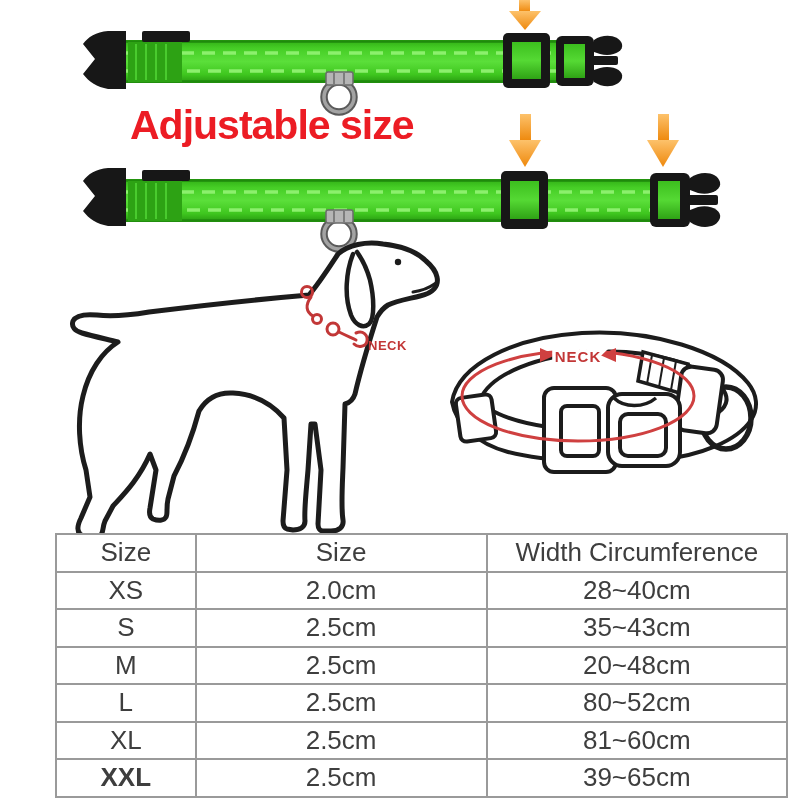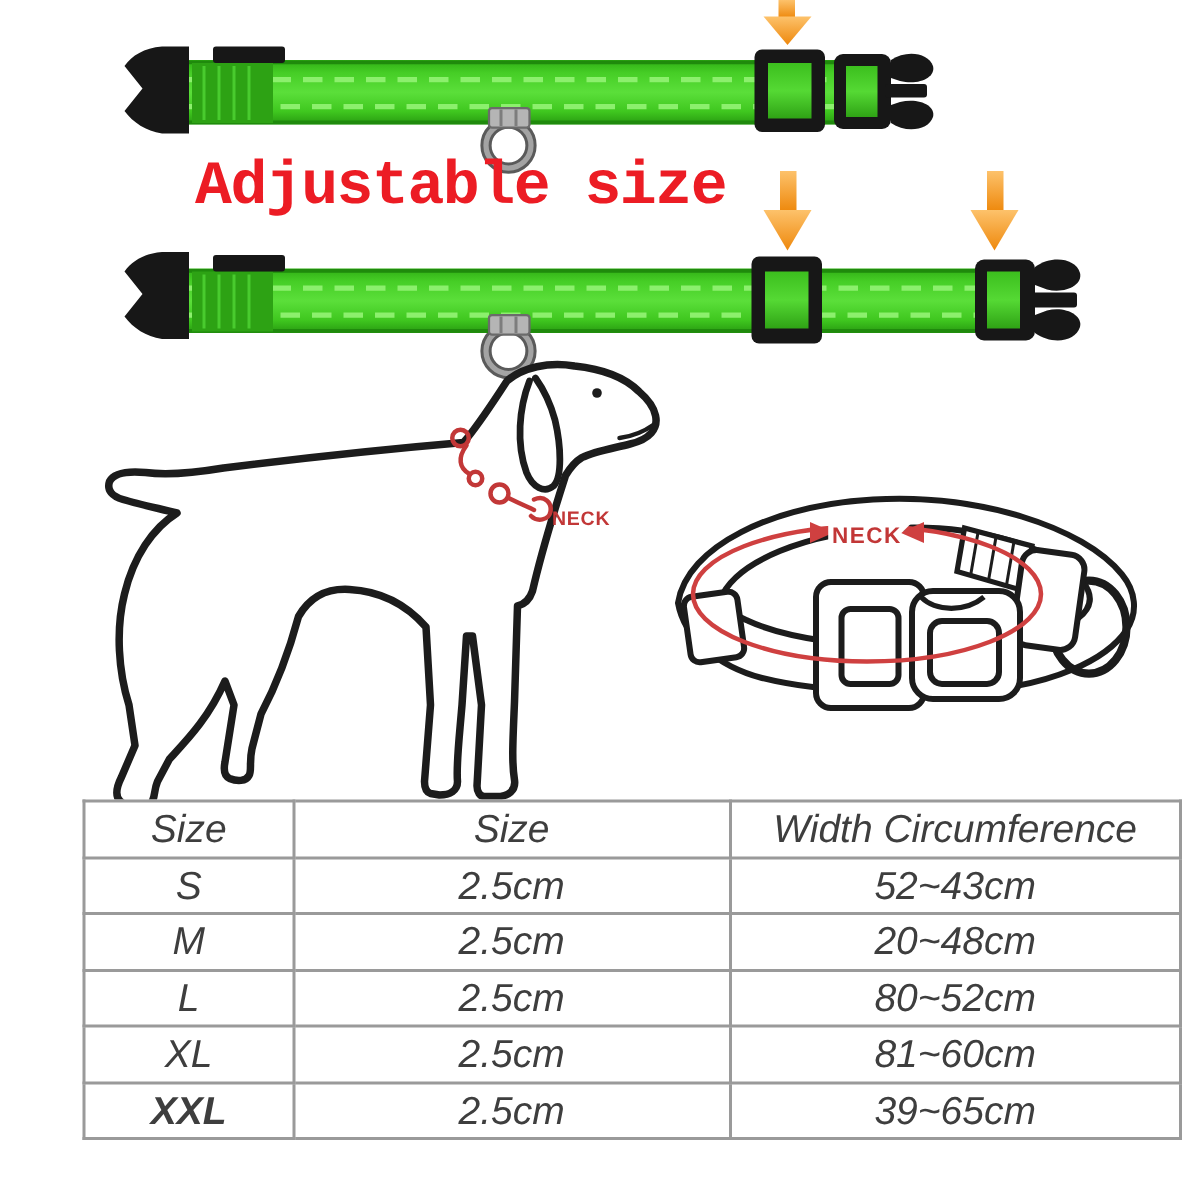--- a/index.html
+++ b/index.html
@@ -7,7 +7,7 @@
         font-family:"Liberation Sans",sans-serif;}
   .art{position:absolute;left:0;top:0;}
   .title{position:absolute;left:130px;top:102px;font-size:41px;font-weight:bold;
-         color:#ec1c24;letter-spacing:-1px;white-space:nowrap;font-family:Liberation Mono, monospace;}
+         color:#ec1c24;letter-spacing:-1px;white-space:nowrap;}
   .size-table{position:absolute;left:55px;top:533px;width:733px;border-collapse:collapse;
               table-layout:fixed;background:#fff;font-style:italic;}
   .size-table td,.size-table th{border:2px solid #9a9a9a;height:35.5px;text-align:center;

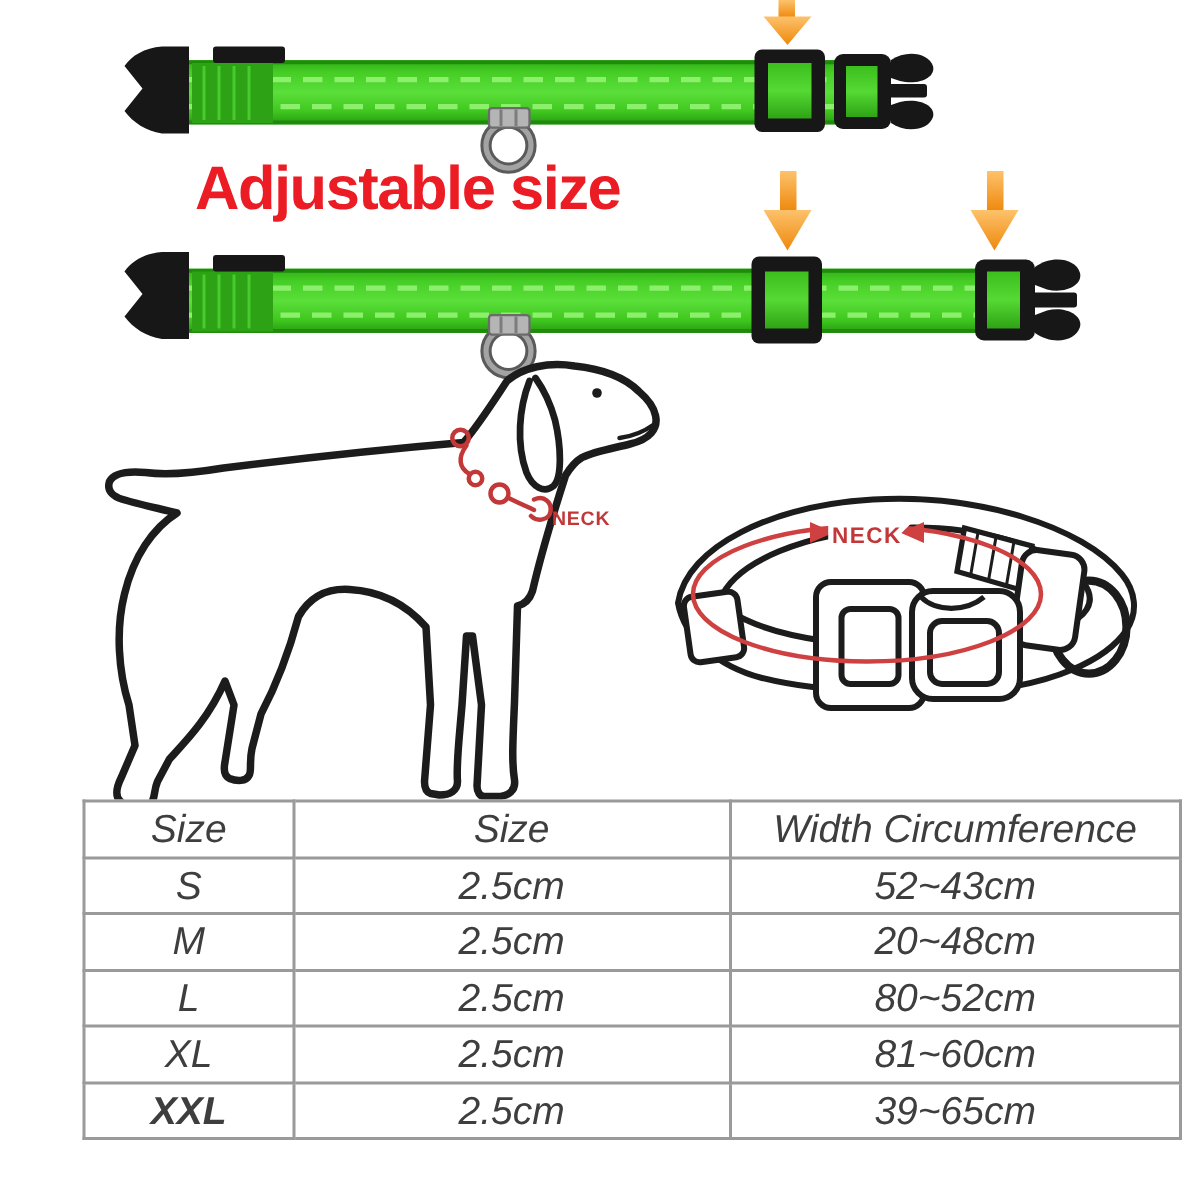--- a/index.html
+++ b/index.html
@@ -9,7 +9,7 @@
   .title{position:absolute;left:130px;top:102px;font-size:41px;font-weight:bold;
          color:#ec1c24;letter-spacing:-1px;white-space:nowrap;}
   .size-table{position:absolute;left:55px;top:533px;width:733px;border-collapse:collapse;
-              table-layout:fixed;background:#fff;font-style:italic;}
+              table-layout:fixed;background:#fff;}
   .size-table td,.size-table th{border:2px solid #9a9a9a;height:35.5px;text-align:center;
               vertical-align:middle;font-size:26px;font-weight:normal;color:#3e3e3e;
               padding:0;overflow:hidden;}

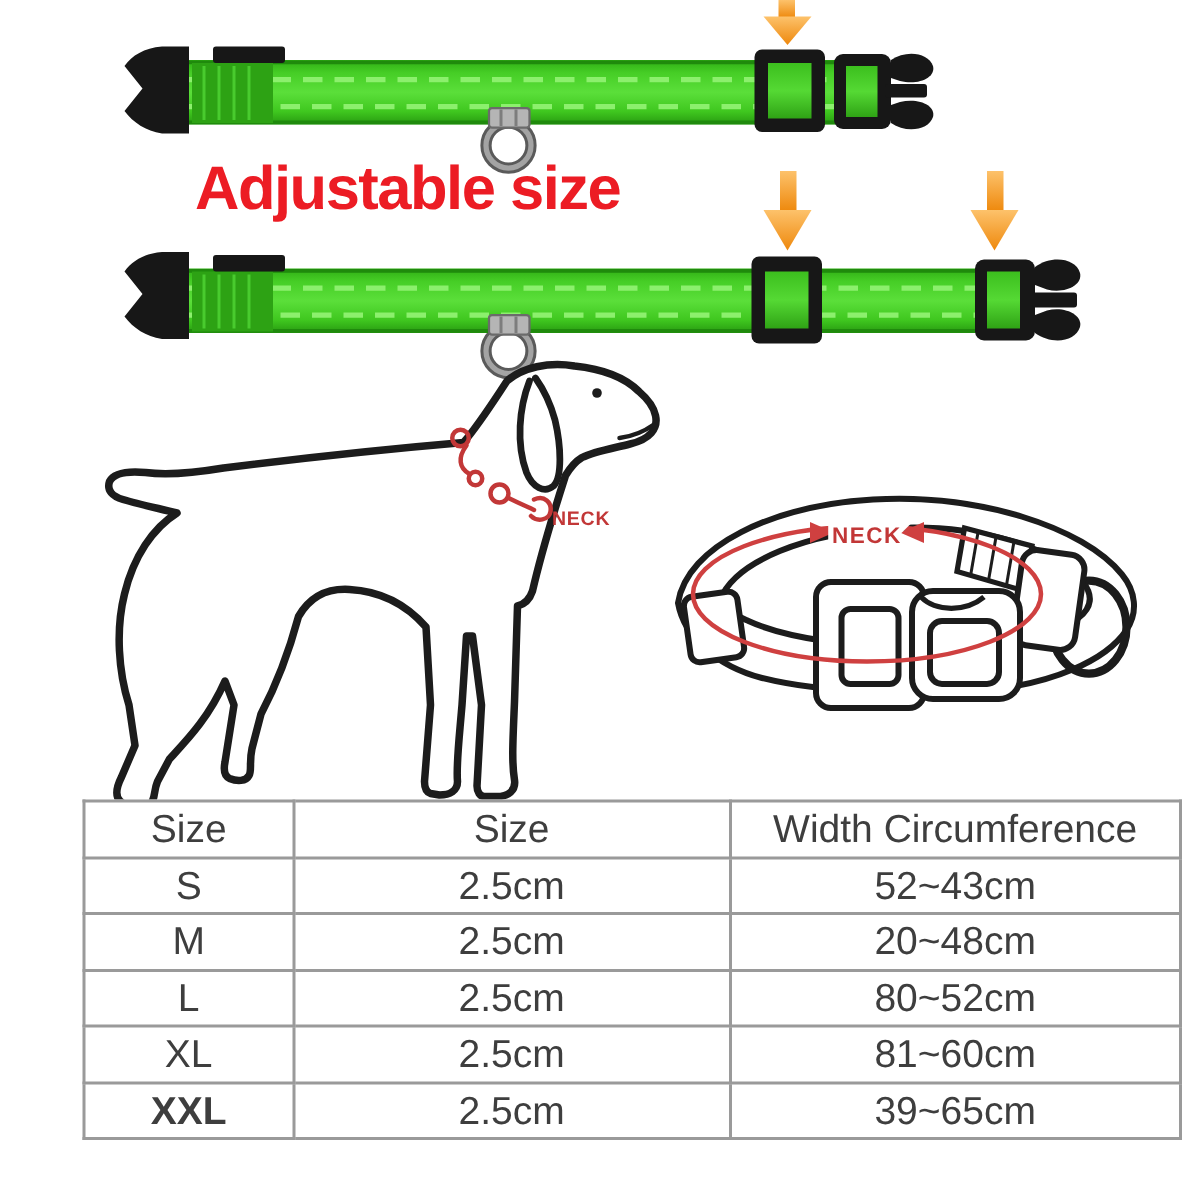--- a/index.html
+++ b/index.html
@@ -206,6 +206,11 @@
       <td>Width Circumference</td>
     </tr>
     <tr>
+      <td>XS</td>
+      <td>2.0cm</td>
+      <td>28~40cm</td>
+    </tr>
+    <tr>
       <td>S</td>
       <td>2.5cm</td>
       <td>52~43cm</td>

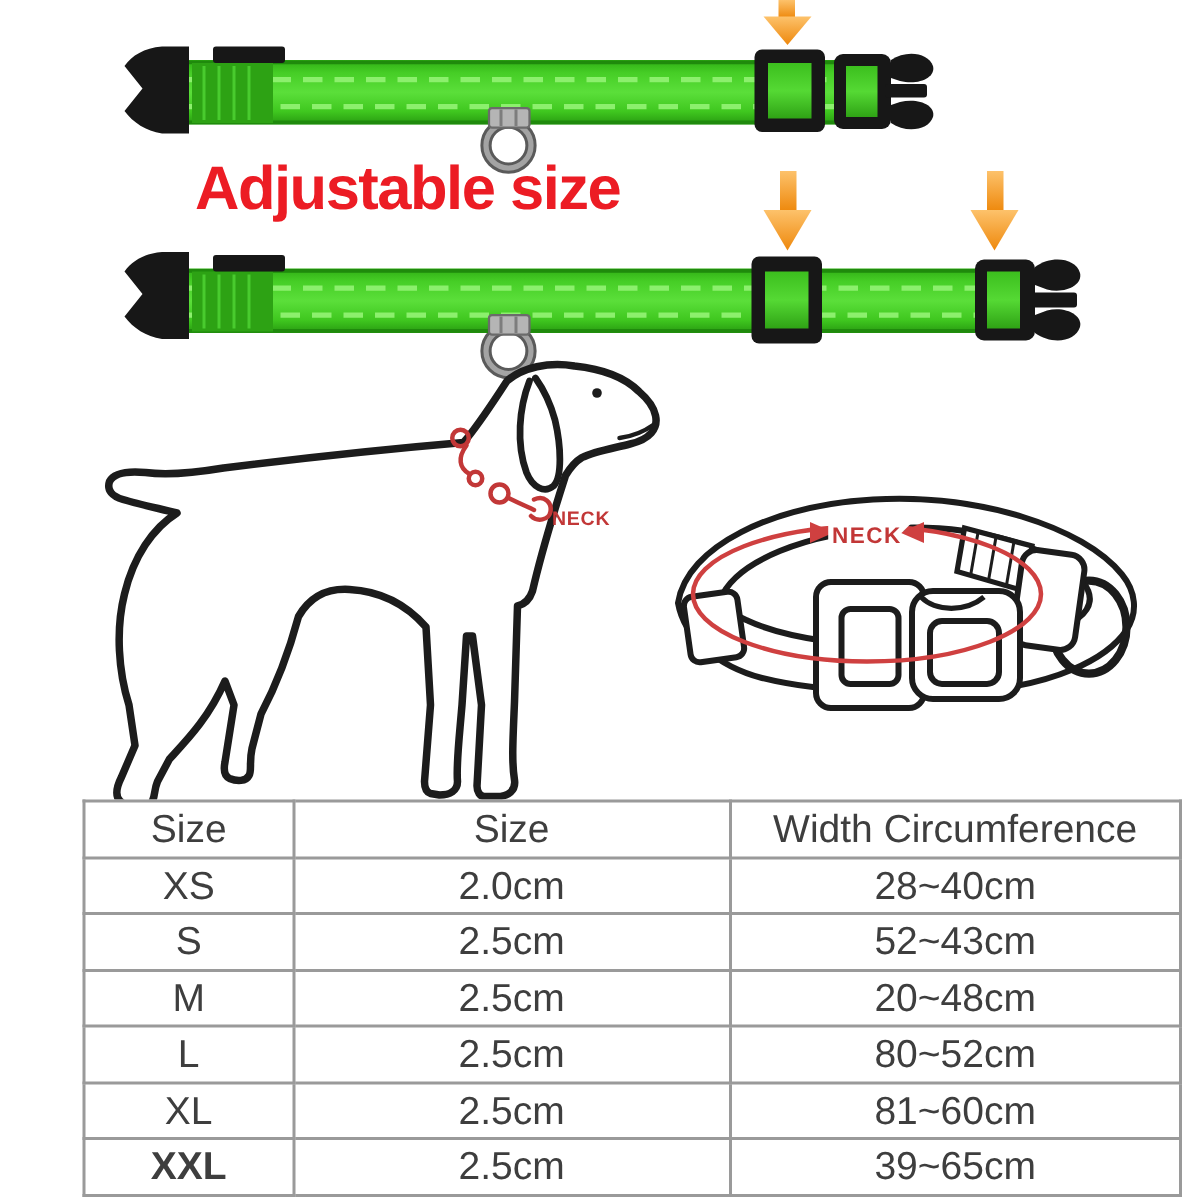--- a/index.html
+++ b/index.html
@@ -213,7 +213,7 @@
     <tr>
       <td>S</td>
       <td>2.5cm</td>
-      <td>52~43cm</td>
+      <td>35~43cm</td>
     </tr>
     <tr>
       <td>M</td>

